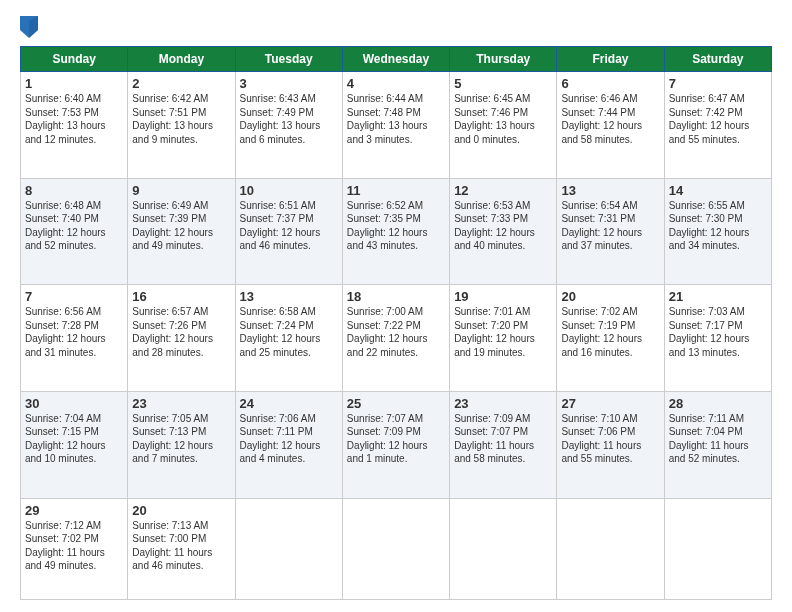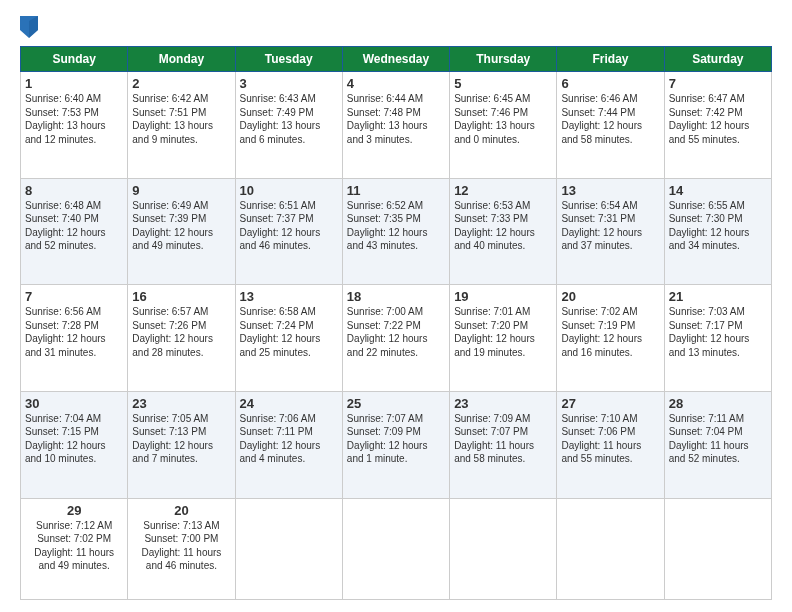--- a/index.html
+++ b/index.html
@@ -86,7 +86,6 @@
     }
     .calendar tbody tr:last-child td {
       height: 70px;
-      text-align: center;
     }
     .day-num {
       font-size: 13px;

